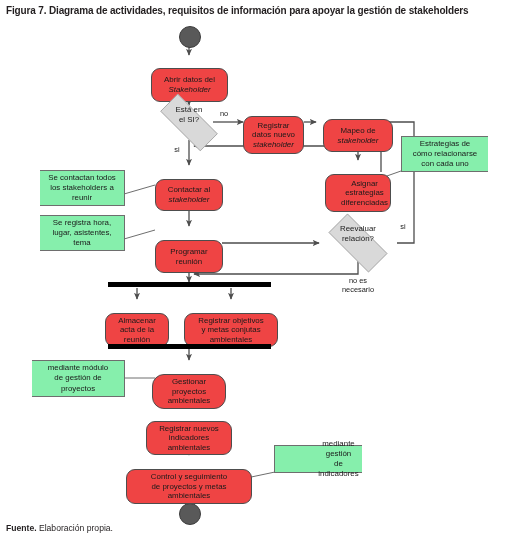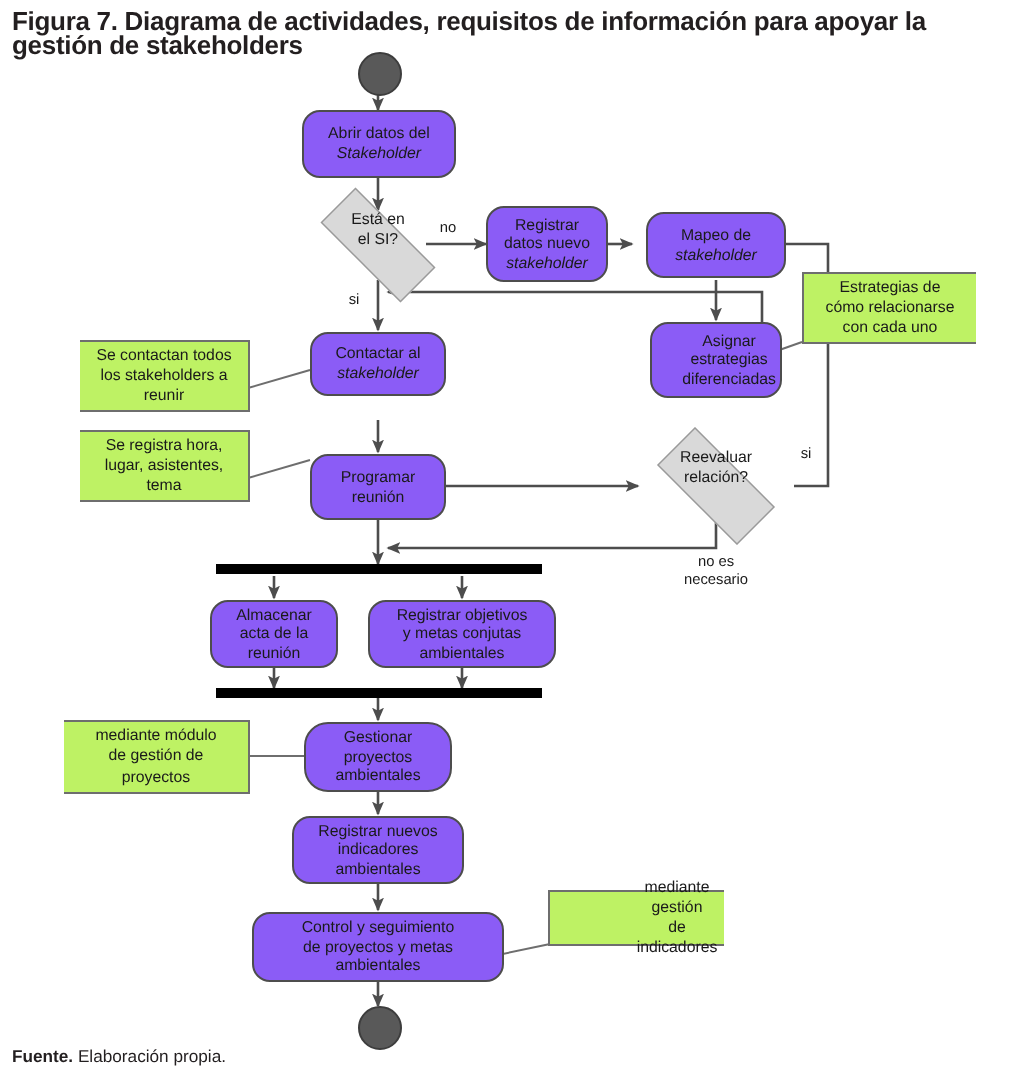--- a/index.html
+++ b/index.html
@@ -13,7 +13,7 @@
   }
   #figure-title{
     position:absolute;left:6px;top:5px;width:500px;
-    font-size:13px;font-weight:bold;letter-spacing:-0.15px;
+    font-size:10px;font-weight:bold;letter-spacing:-0.15px;
     line-height:12px;
   }
   #figure-source{

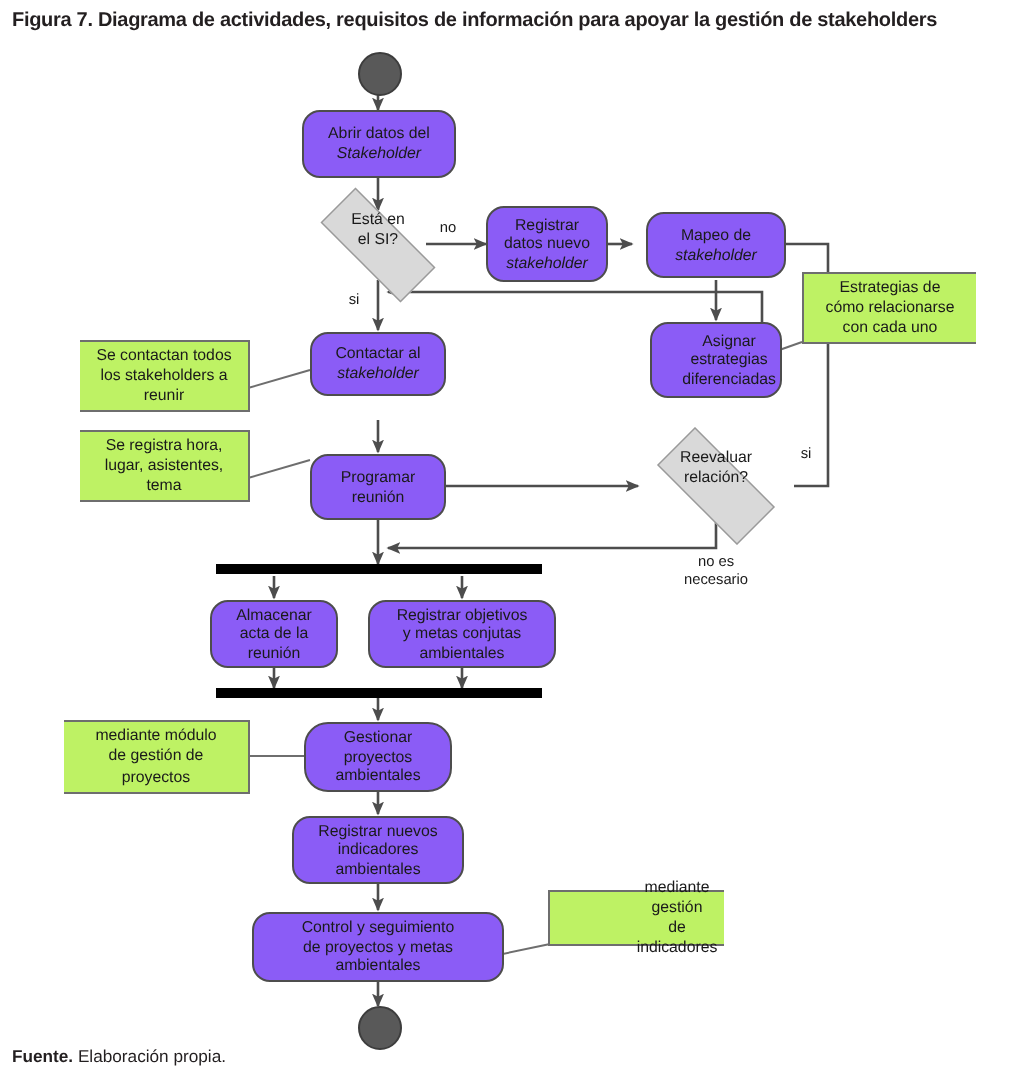--- a/index.html
+++ b/index.html
@@ -28,13 +28,14 @@
   
   .node{
     position:absolute;box-sizing:border-box;
-    background:#8b5cf6;border:1px solid #4d4d4d;
+    background:#ef4444;border:1px solid #4d4d4d;
     border-radius:9px;
     display:flex;align-items:center;justify-content:center;
     text-align:center;
     font-size:7.9px;line-height:9.6px;
     color:#1a1a1a;
     padding:1px 2px;
+    margin-top:13px;
   }
   .node .it{font-style:italic;}
   .diamond{

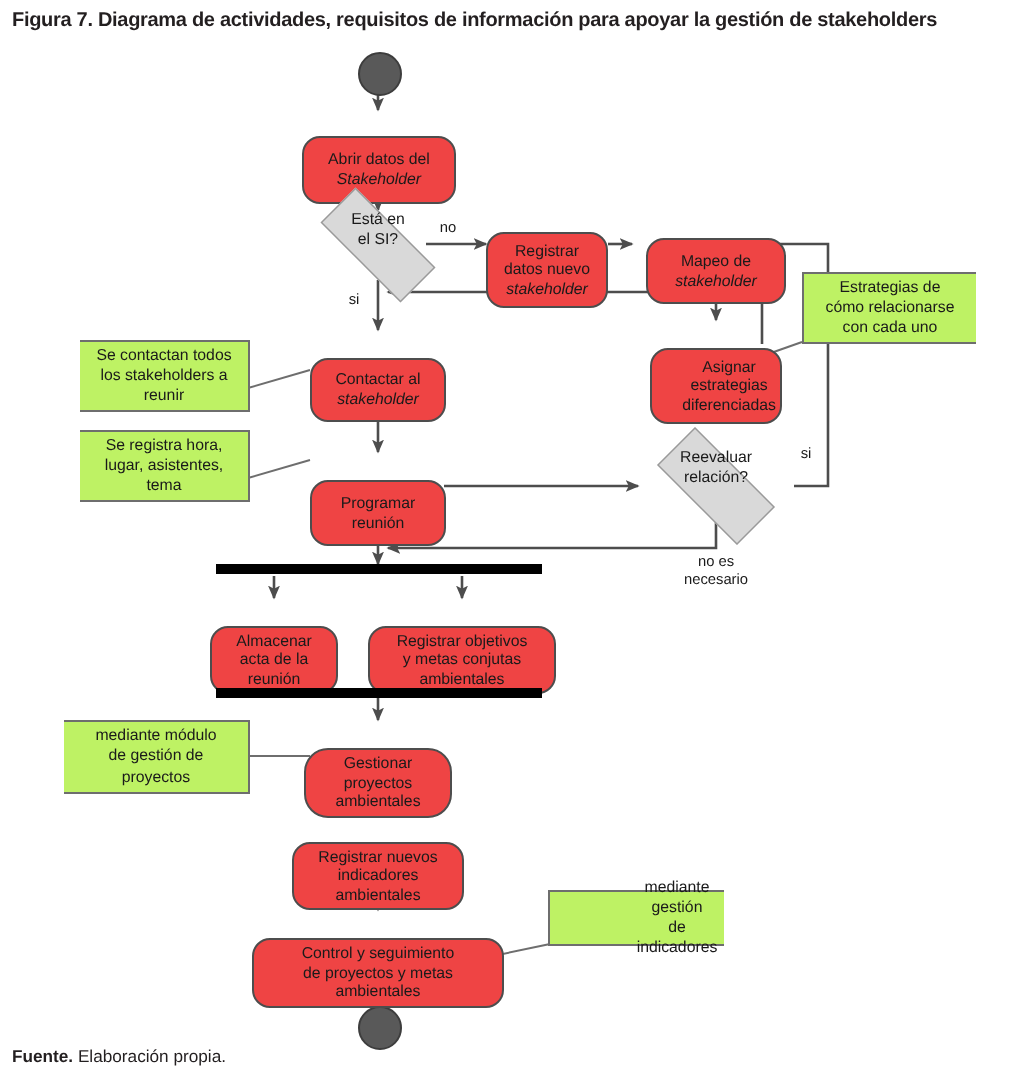--- a/index.html
+++ b/index.html
@@ -62,7 +62,7 @@
     position:absolute;box-sizing:border-box;
     border:1px solid #6e6e6e;
     border-left:none;
-    background:#bef264;
+    background:#86efac;
     display:flex;align-items:center;justify-content:center;
     text-align:center;
     font-size:7.9px;line-height:10.2px;

